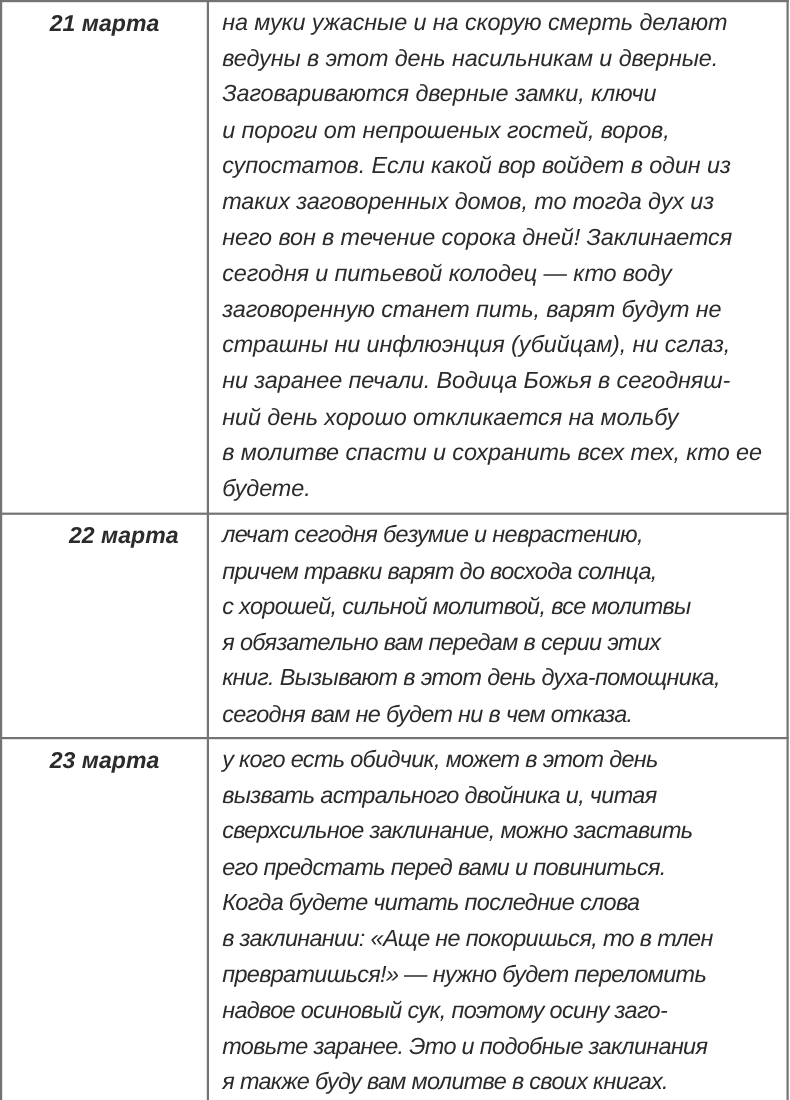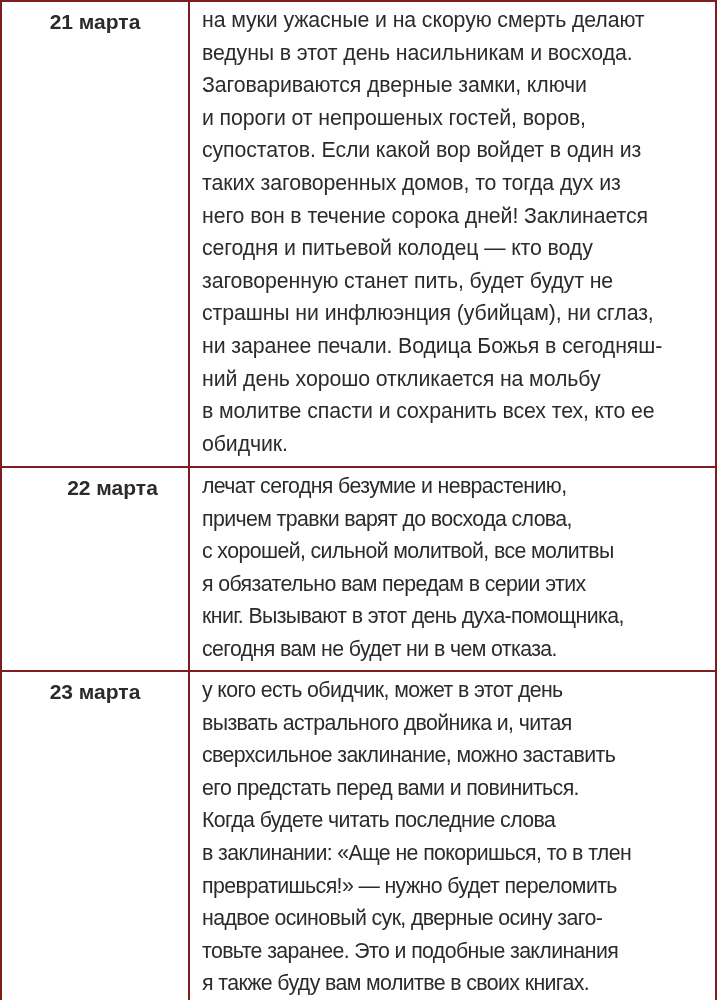--- a/index.html
+++ b/index.html
@@ -31,9 +31,10 @@
       table-layout: fixed;
     }
     table.calendar td {
-      border: 2px solid #7f1d1d;
+      border: 2px solid #737373;
       vertical-align: top;
       padding: 0;
+      font-style: italic;
     }
     td.date-cell {
       width: 186px;

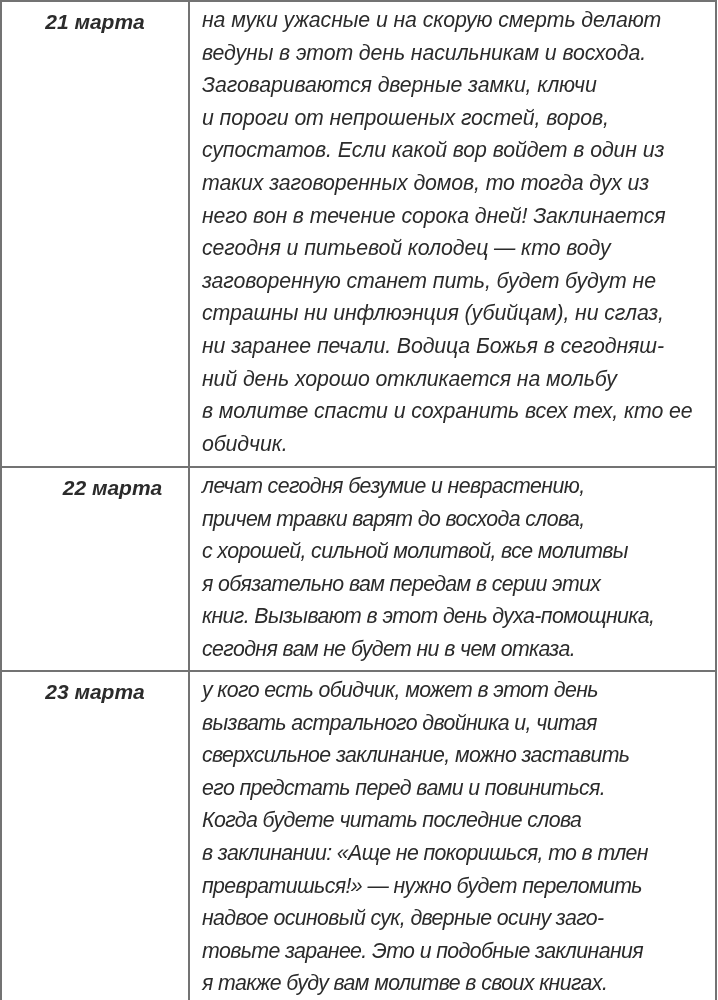--- a/index.html
+++ b/index.html
@@ -74,7 +74,7 @@
         <td class="date-cell">21 марта</td>
         <td class="text-cell">
           <span class="line">на муки ужасные и на скорую смерть делают</span>
-          <span class="line">ведуны в этот день насильникам и восхода.</span>
+          <span class="line">ведуны в этот день насильникам и дверные.</span>
           <span class="line">Заговариваются дверные замки, ключи</span>
           <span class="line">и пороги от непрошеных гостей, воров,</span>
           <span class="line">супостатов. Если какой вор войдет в один из</span>

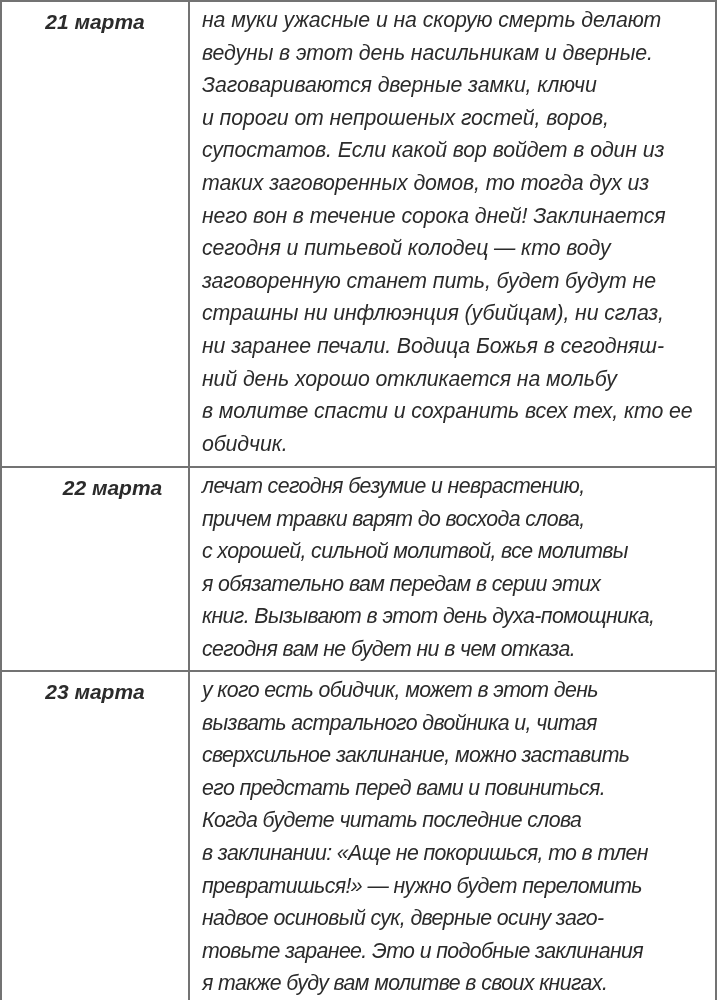--- a/index.html
+++ b/index.html
@@ -81,7 +81,7 @@
           <span class="line">таких заговоренных домов, то тогда дух из</span>
           <span class="line">него вон в течение сорока дней! Заклинается</span>
           <span class="line">сегодня и питьевой колодец — кто воду</span>
-          <span class="line">заговоренную станет пить, будет будут не</span>
+          <span class="line">заговоренную станет пить, варят будут не</span>
           <span class="line">страшны ни инфлюэнция (убийцам), ни сглаз,</span>
           <span class="line">ни заранее печали. Водица Божья в сегодняш-</span>
           <span class="line">ний день хорошо откликается на мольбу</span>

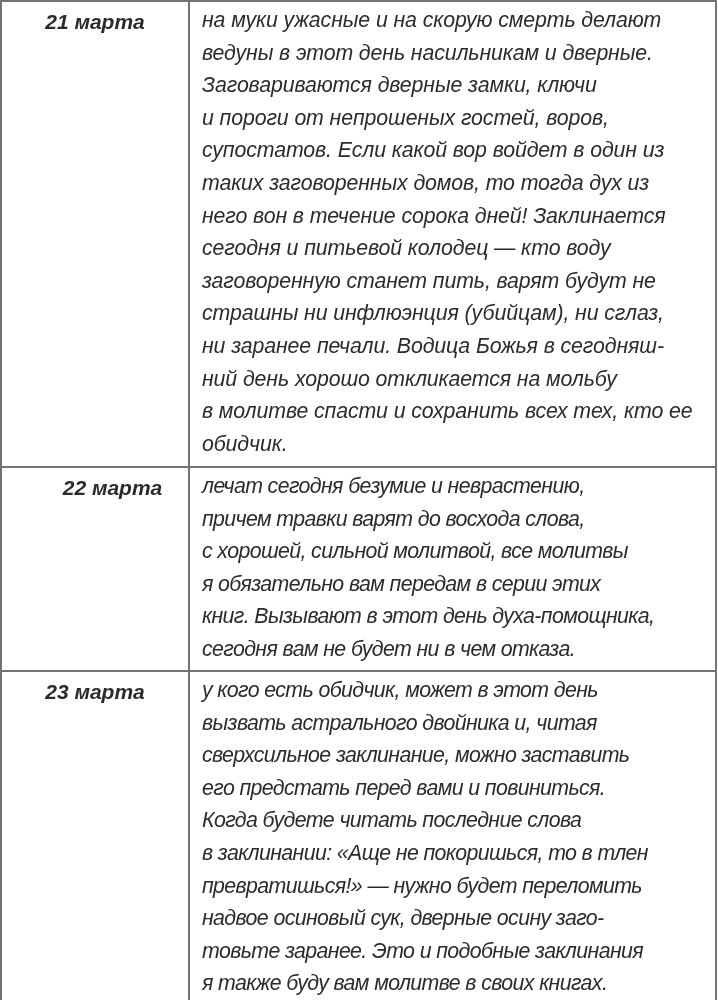--- a/index.html
+++ b/index.html
@@ -86,7 +86,7 @@
           <span class="line">ни заранее печали. Водица Божья в сегодняш-</span>
           <span class="line">ний день хорошо откликается на мольбу</span>
           <span class="line">в молитве спасти и сохранить всех тех, кто ее</span>
-          <span class="line">обидчик.</span>
+          <span class="line">будете.</span>
         </td>
       </tr>
       <tr class="row-2">

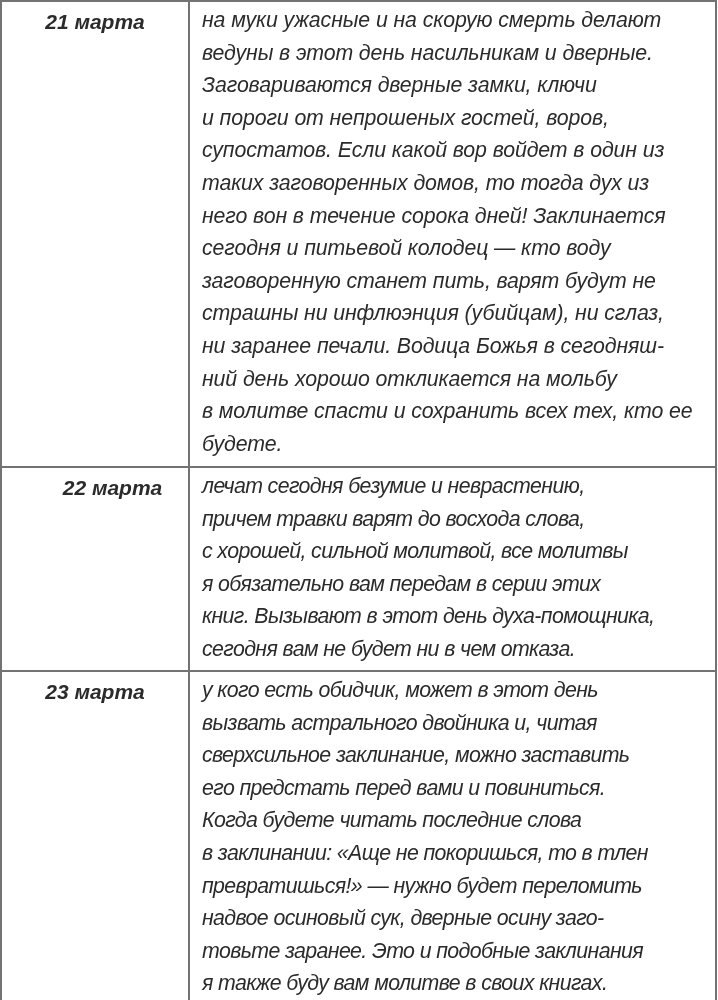--- a/index.html
+++ b/index.html
@@ -93,7 +93,7 @@
         <td class="date-cell">22 марта</td>
         <td class="text-cell">
           <span class="line">лечат сегодня безумие и неврастению,</span>
-          <span class="line">причем травки варят до восхода слова,</span>
+          <span class="line">причем травки варят до восхода солнца,</span>
           <span class="line">с хорошей, сильной молитвой, все молитвы</span>
           <span class="line">я обязательно вам передам в серии этих</span>
           <span class="line">книг. Вызывают в этот день духа-помощника,</span>

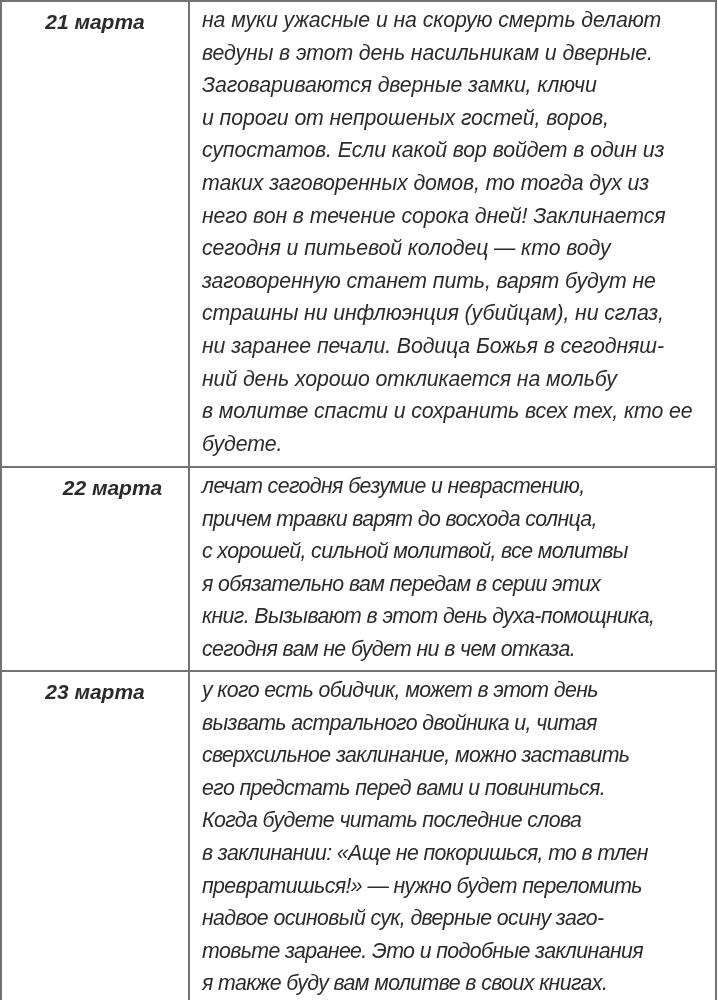--- a/index.html
+++ b/index.html
@@ -110,7 +110,7 @@
           <span class="line">Когда будете читать последние слова</span>
           <span class="line">в заклинании: «Аще не покоришься, то в тлен</span>
           <span class="line">превратишься!» — нужно будет переломить</span>
-          <span class="line">надвое осиновый сук, дверные осину заго-</span>
+          <span class="line">надвое осиновый сук, поэтому осину заго-</span>
           <span class="line">товьте заранее. Это и подобные заклинания</span>
           <span class="line">я также буду вам молитве в своих книгах.</span>
         </td>

